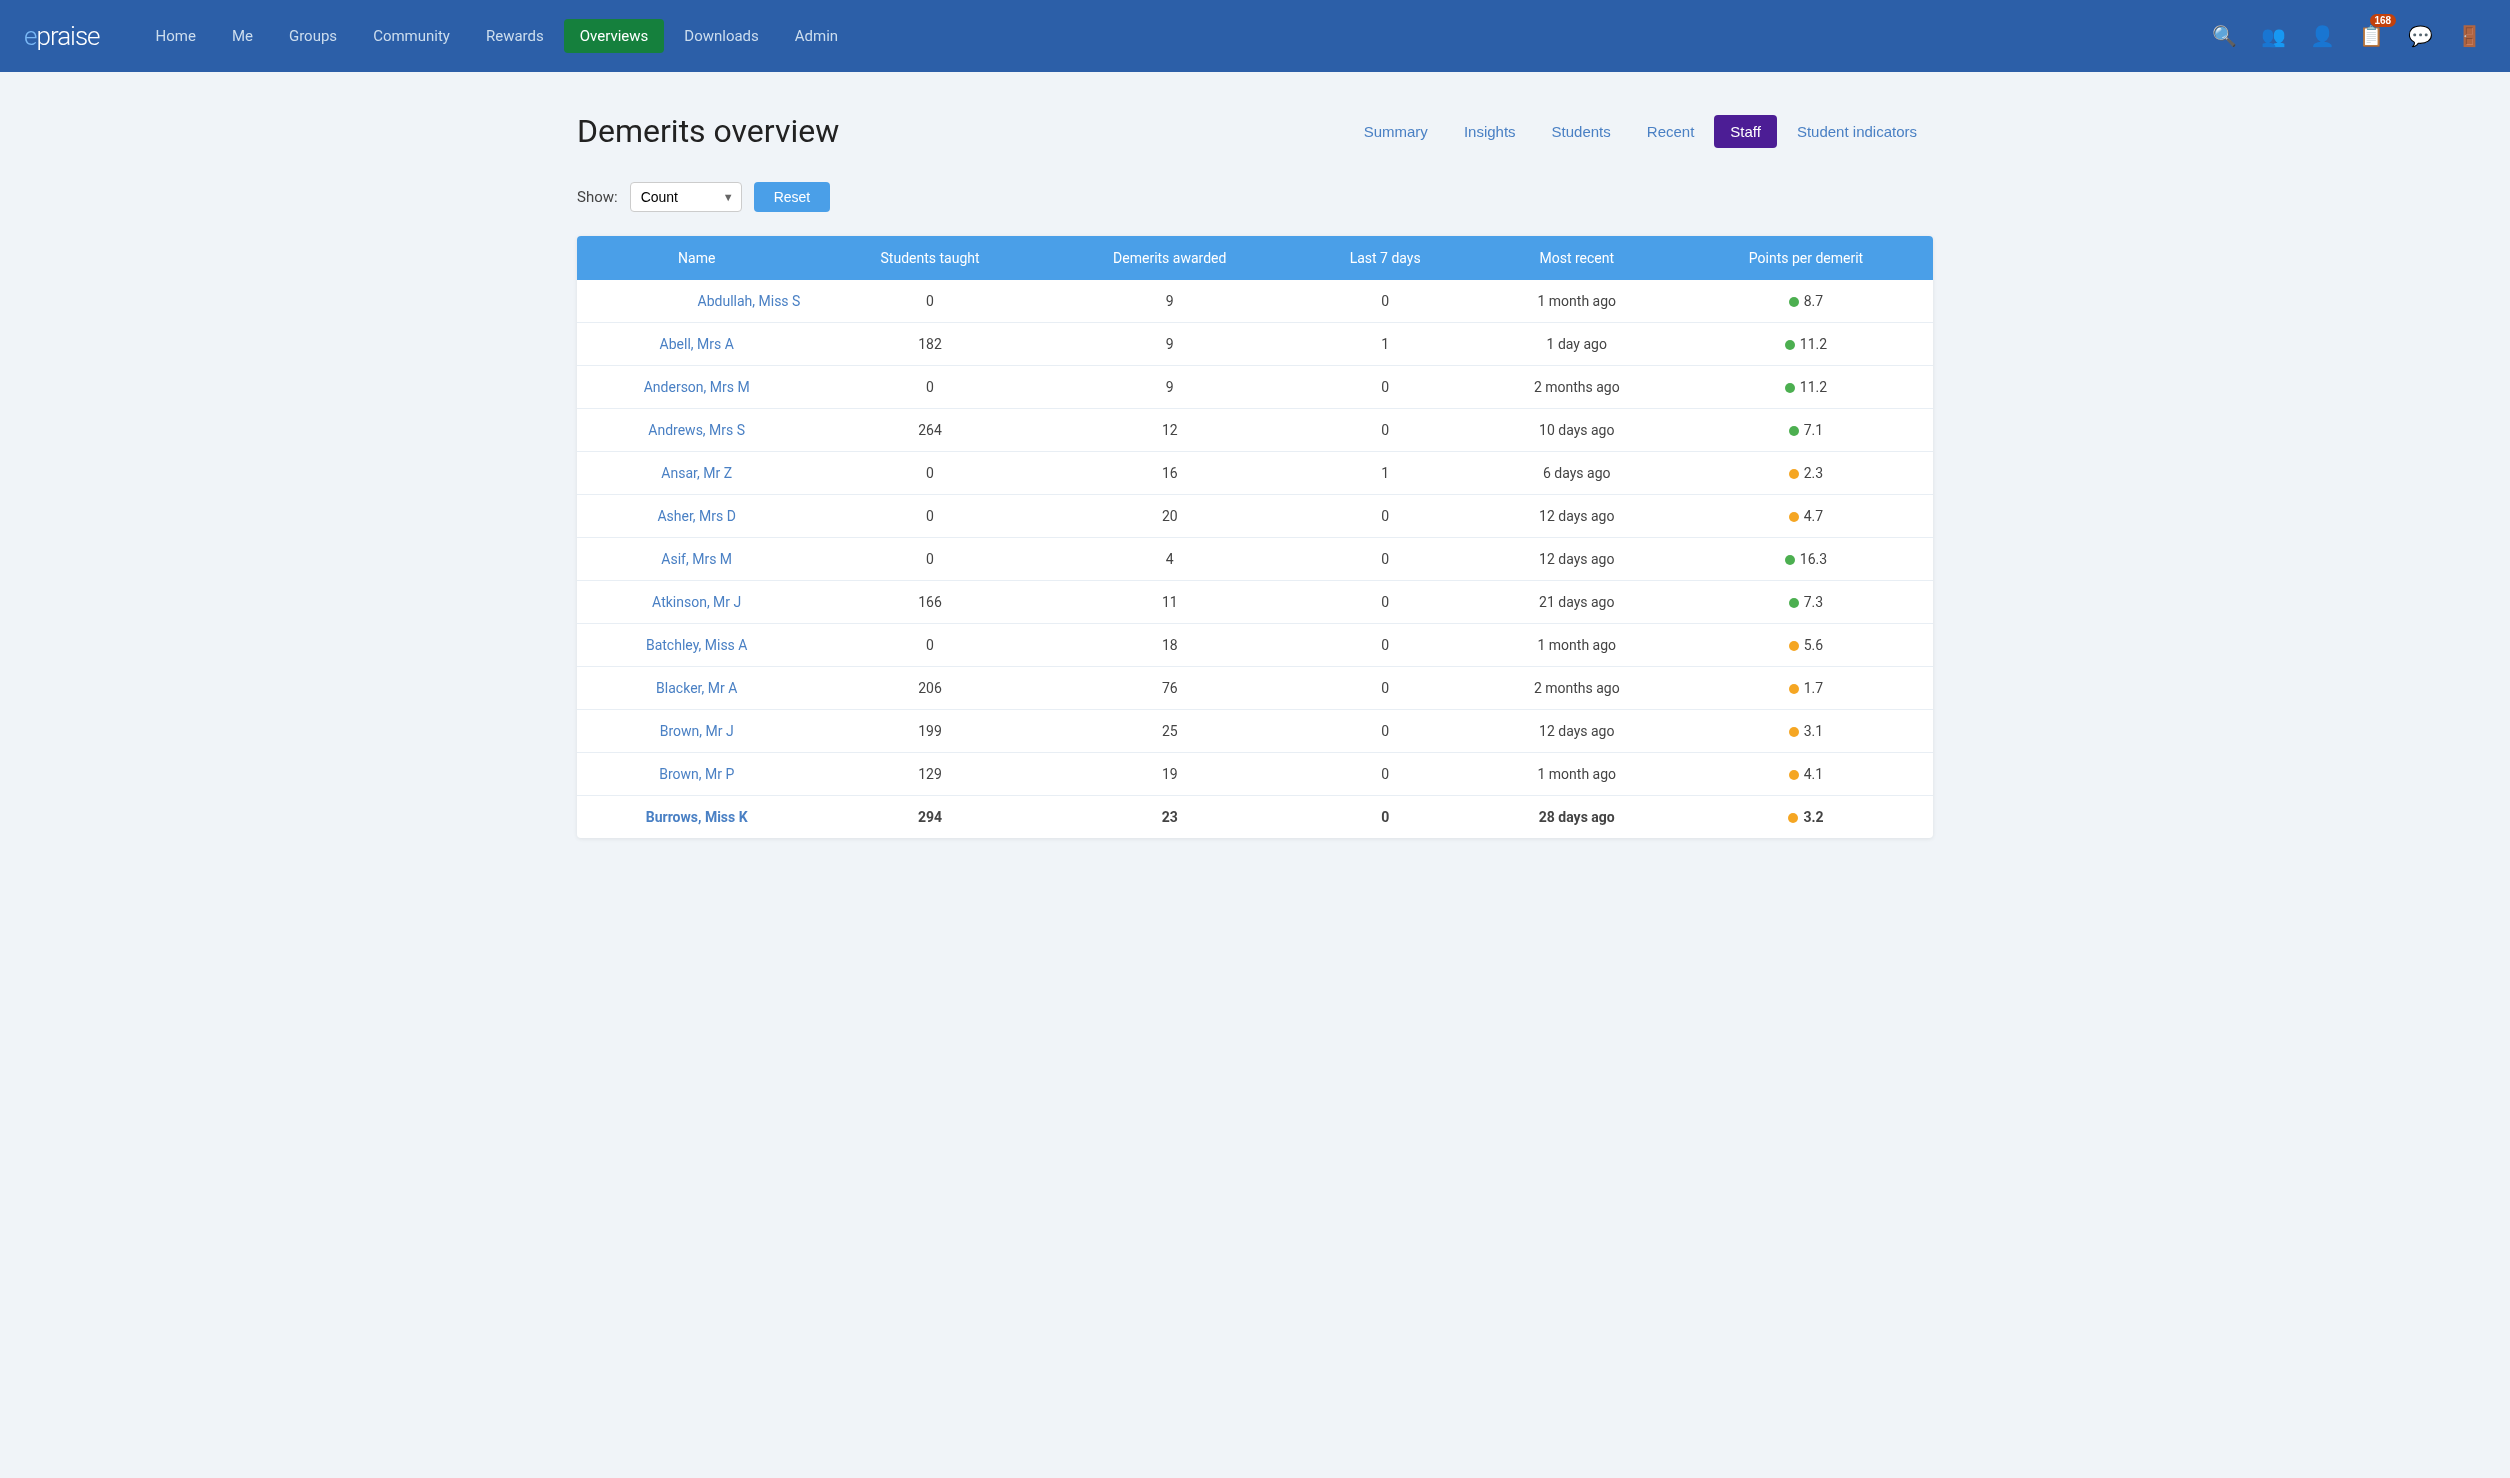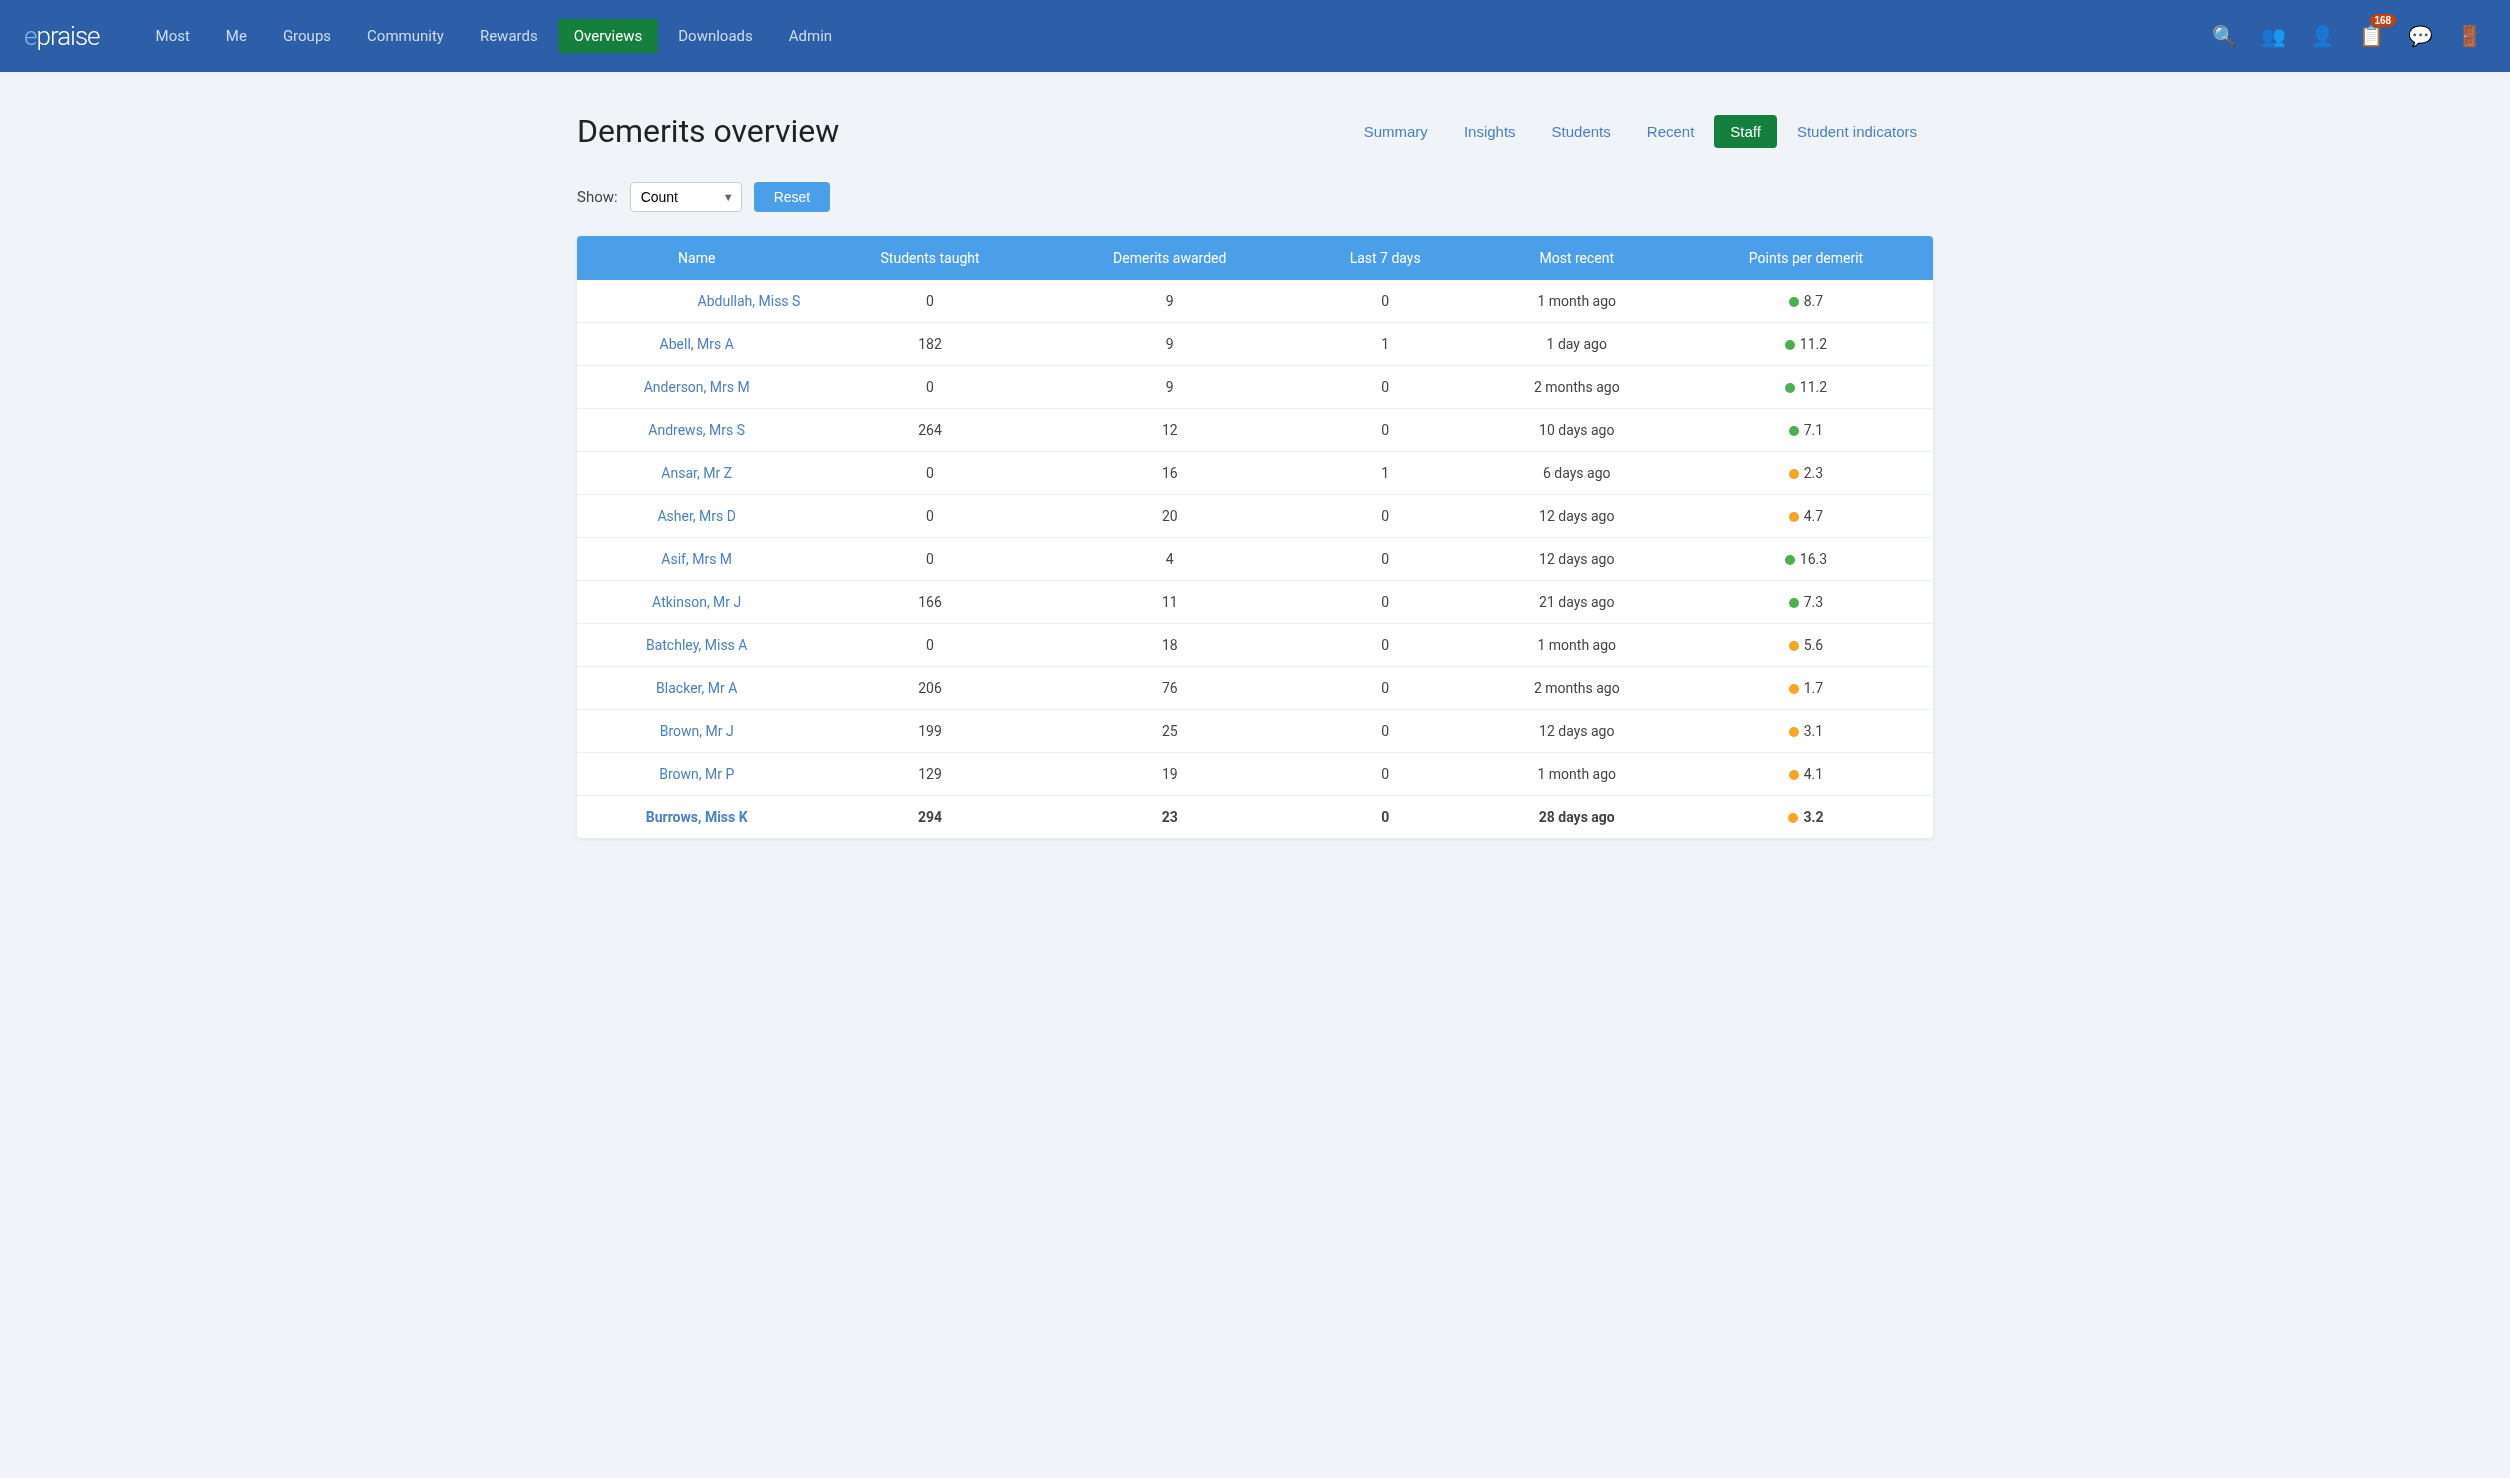--- a/index.html
+++ b/index.html
@@ -206,7 +206,7 @@
   </div>
   <div class="nav-links">
 
-  <a class="nav-link">Most</a>
+  <a class="nav-link">Home</a>
       <a class="nav-link">Me</a>
       <a class="nav-link">Groups</a>
       <a class="nav-link">Community</a>

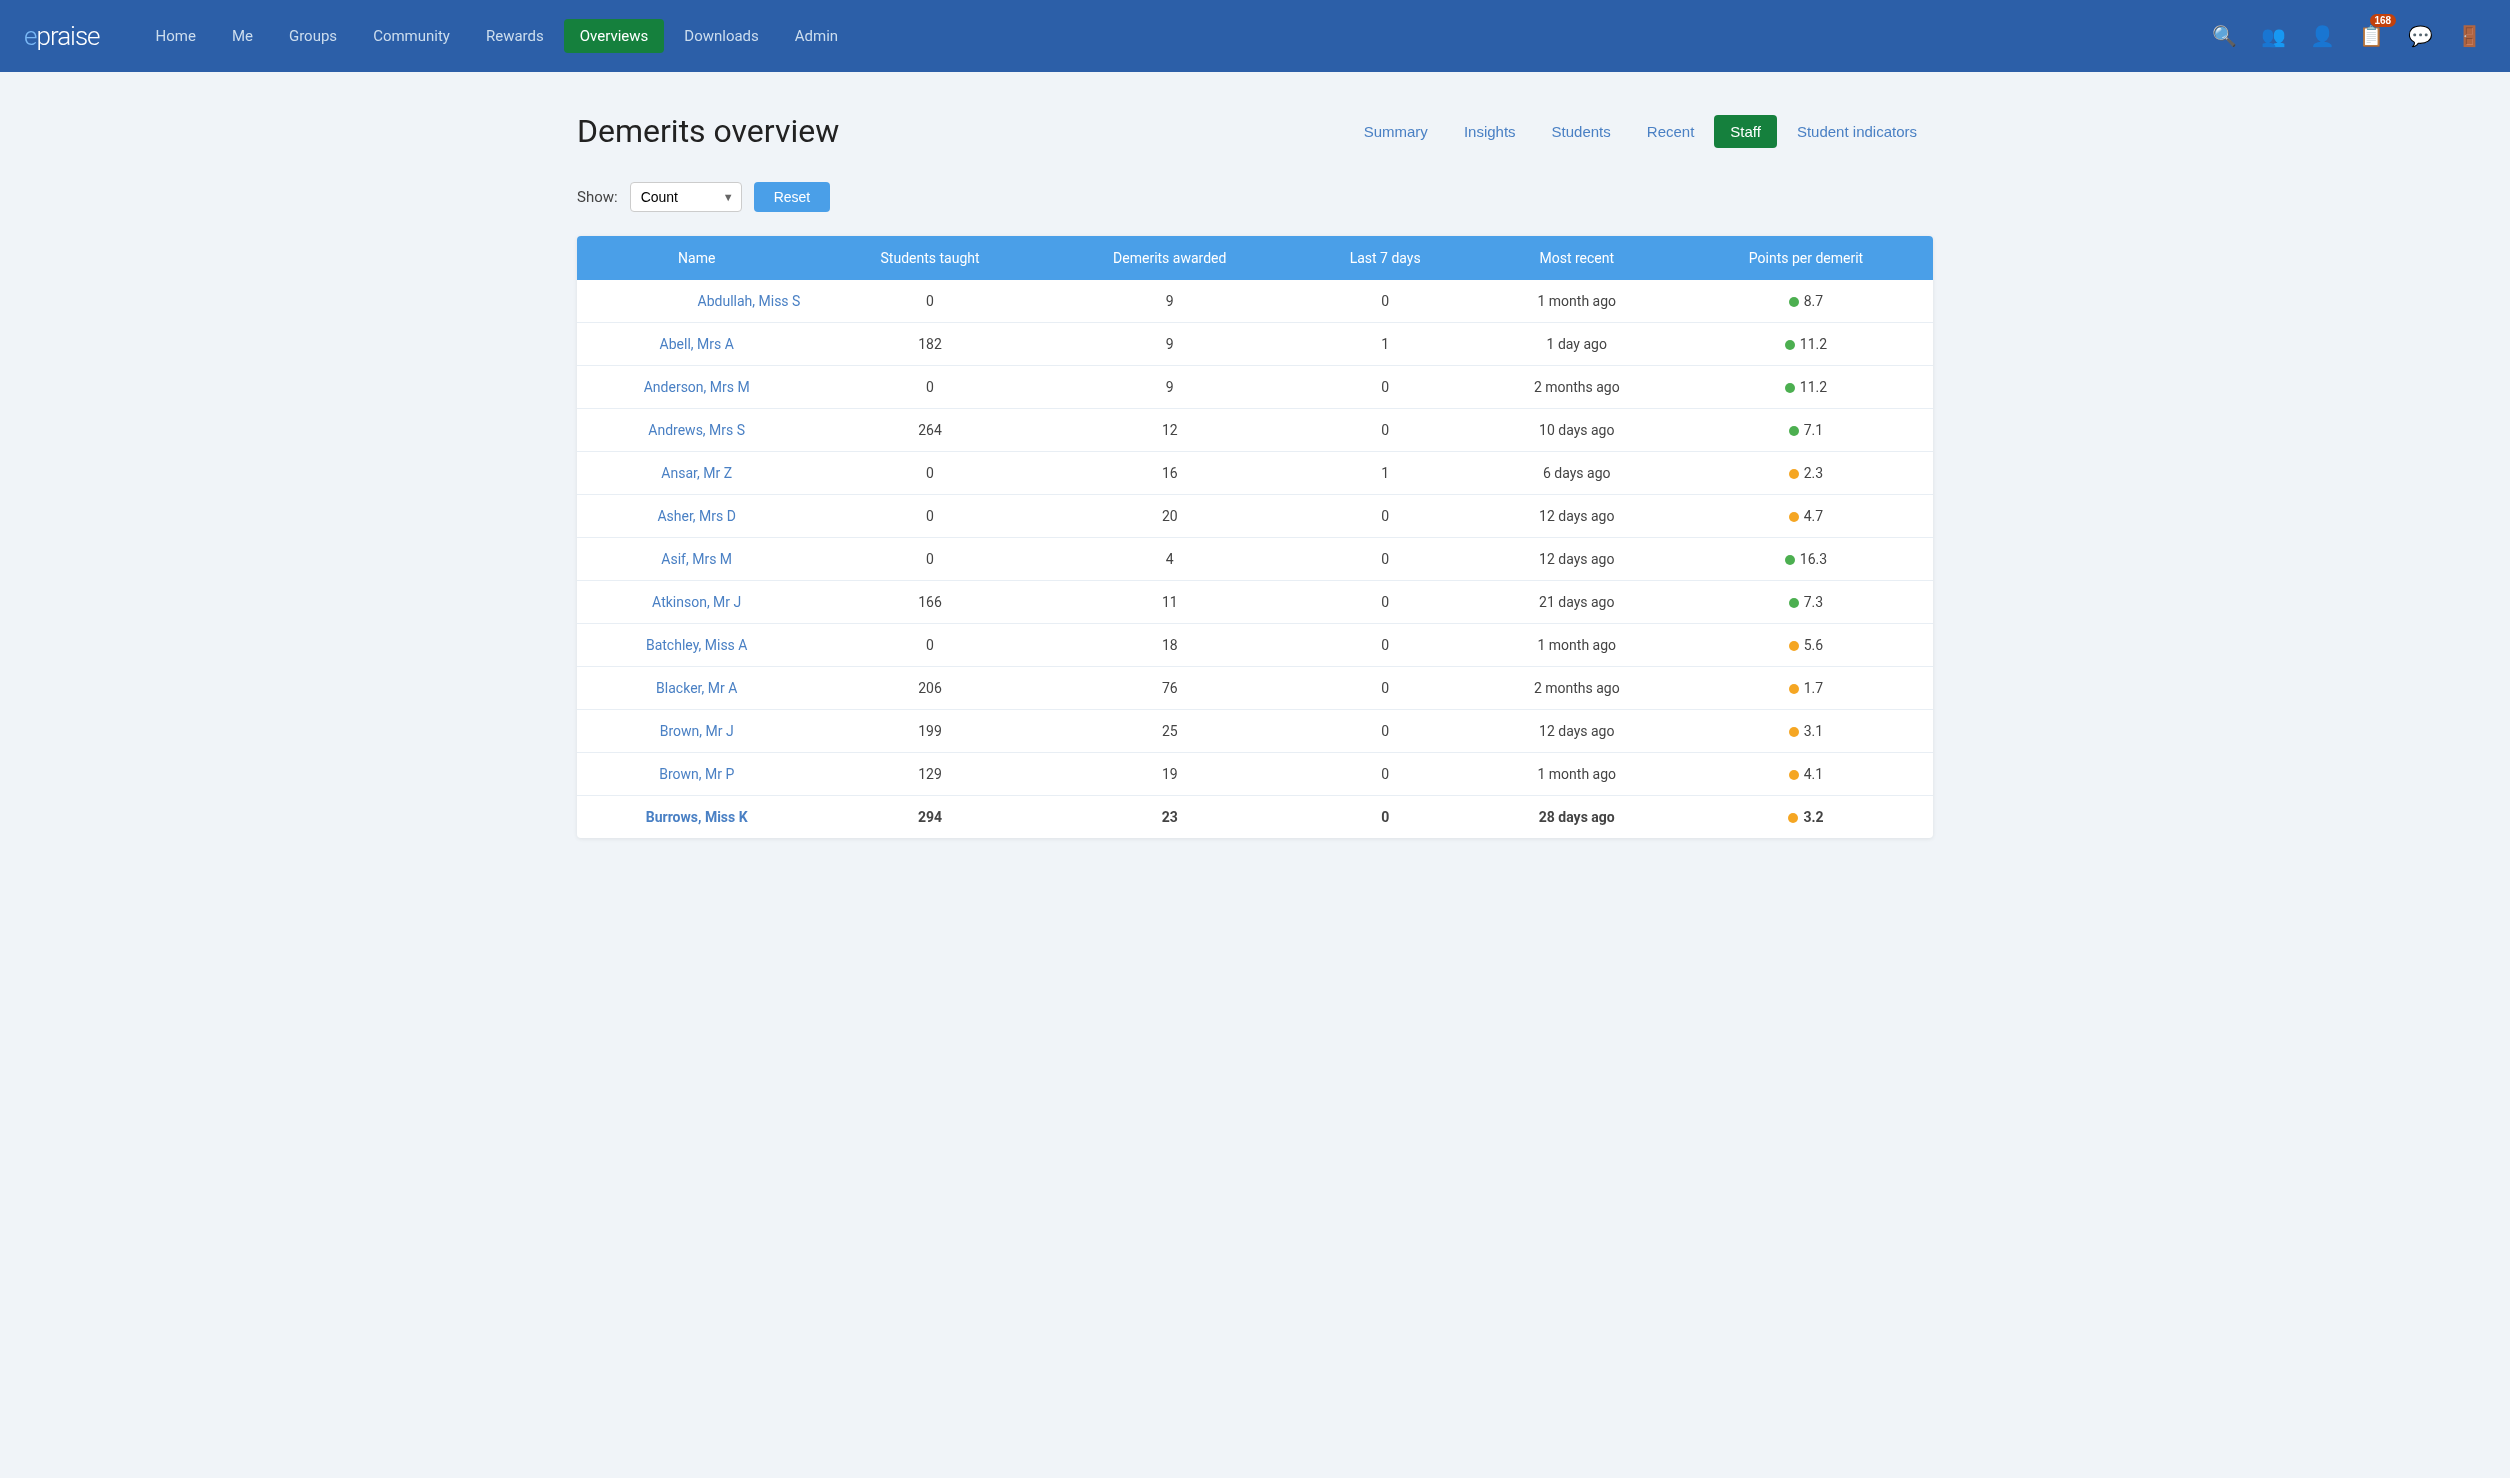--- a/index.html
+++ b/index.html
@@ -102,7 +102,7 @@
       border: none;
     }
     .tab-link.active {
-      background: #15803d;
+      background: #4c1d95;
       color: #fff;
     }
 

